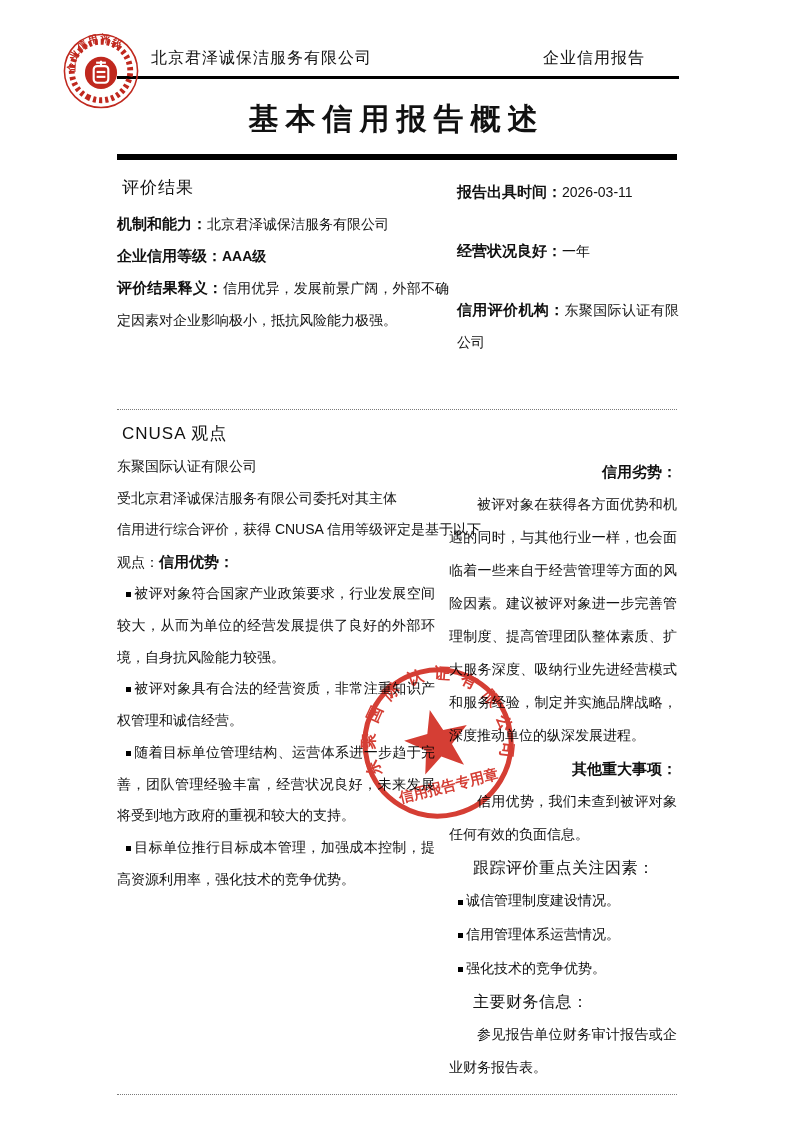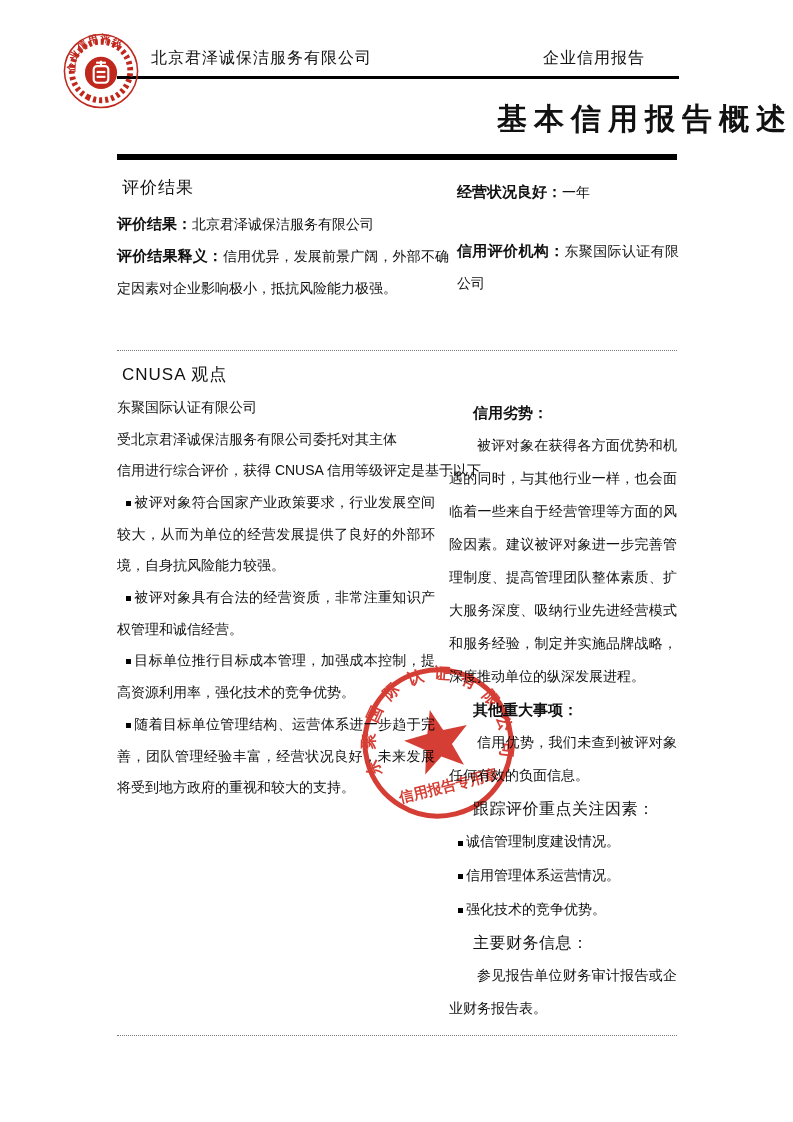--- a/index.html
+++ b/index.html
@@ -21,7 +21,7 @@
   .header-line { height:3px; border-top:2px solid #000; border-bottom:1px solid #000; }
 
   
-  .title { text-align:right; font-size:30px; font-weight:700; letter-spacing:7px;
+  .title { text-align:center; font-size:30px; font-weight:700; letter-spacing:7px;
            margin-top:20px; }
   .title-line { margin:14px 116px 0 117px; height:4px;
                 border-top:3px solid #000; border-bottom:3px solid #000; }

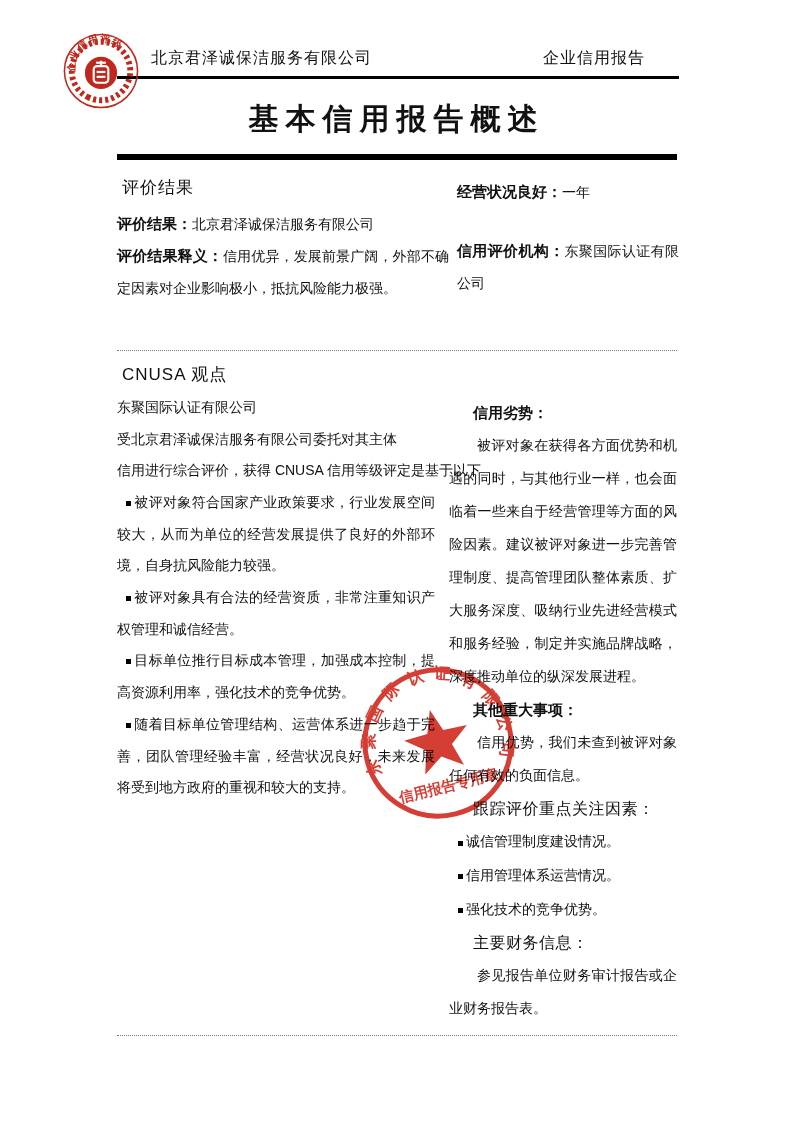--- a/index.html
+++ b/index.html
@@ -107,6 +107,9 @@
     </div>
     <div class="eval-right">
       <p class="eval-row">
+        <span class="lbl">报告出具时间：</span><span>2026-03-11</span>
+      </p>
+      <p class="eval-row">
         <span class="lbl">经营状况良好：</span><span>一年</span>
       </p>
       <p class="eval-row">

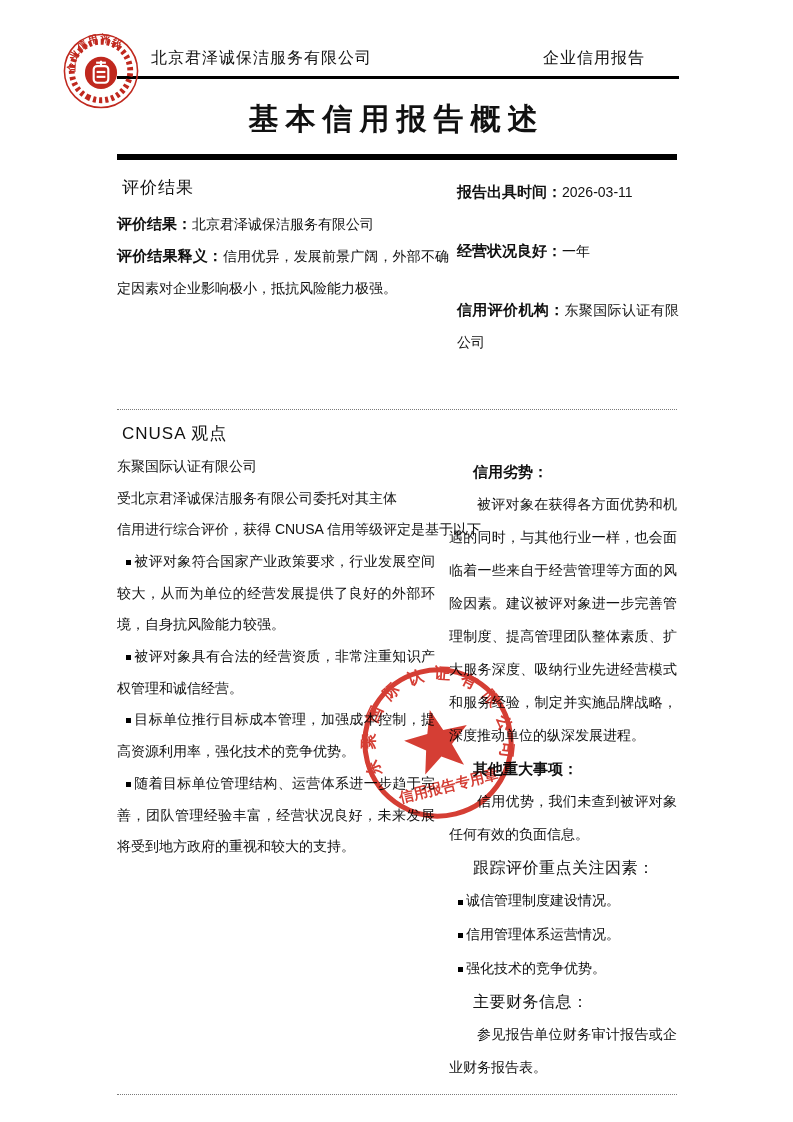--- a/index.html
+++ b/index.html
@@ -99,7 +99,7 @@
     <div class="eval-left">
       <div class="section-heading">评价结果</div>
       <p class="eval-row">
-        <span class="lbl">评价结果：</span><span>北京君泽诚保洁服务有限公司</span>
+        <span class="lbl">机制和能力：</span><span>北京君泽诚保洁服务有限公司</span>
       </p>
       <p class="eval-row">
         <span class="lbl">评价结果释义：</span><span>信用优异，发展前景广阔，外部不确定因素对企业影响极小，抵抗风险能力极强。</span>

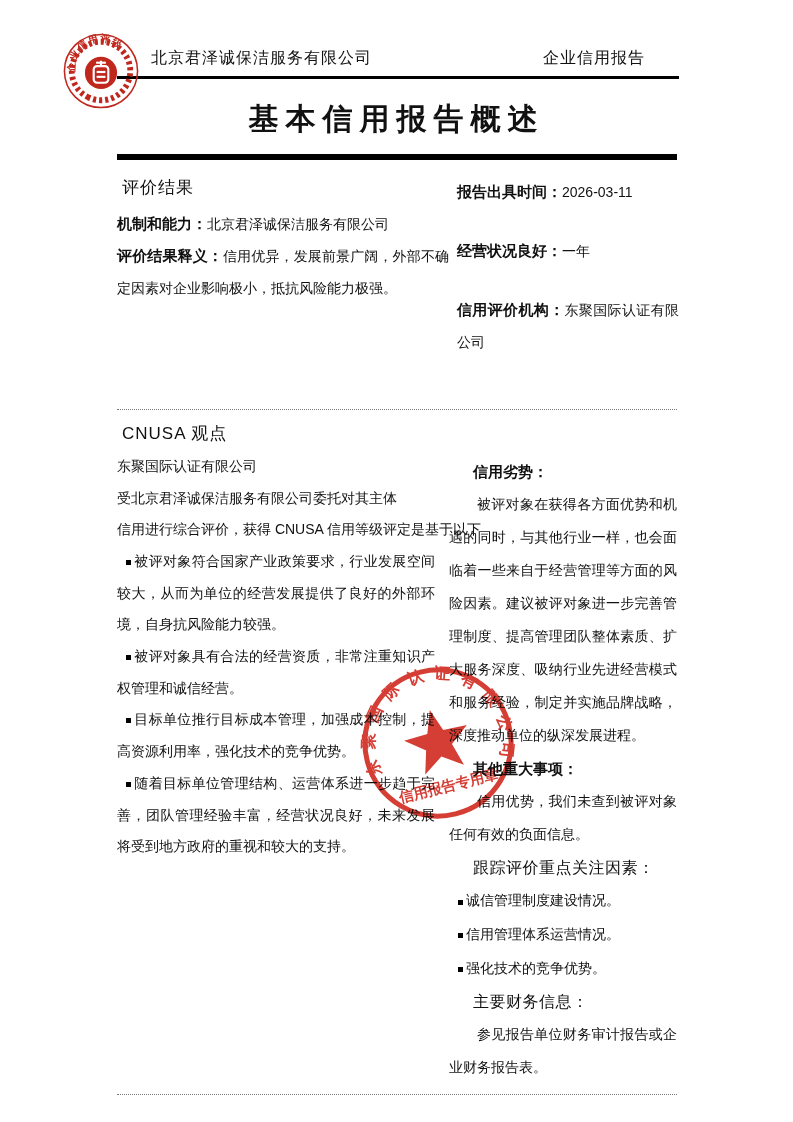--- a/index.html
+++ b/index.html
@@ -102,6 +102,9 @@
         <span class="lbl">机制和能力：</span><span>北京君泽诚保洁服务有限公司</span>
       </p>
       <p class="eval-row">
+        <span class="lbl">企业信用等级：</span><span class="bold-val">AAA级</span>
+      </p>
+      <p class="eval-row">
         <span class="lbl">评价结果释义：</span><span>信用优异，发展前景广阔，外部不确定因素对企业影响极小，抵抗风险能力极强。</span>
       </p>
     </div>

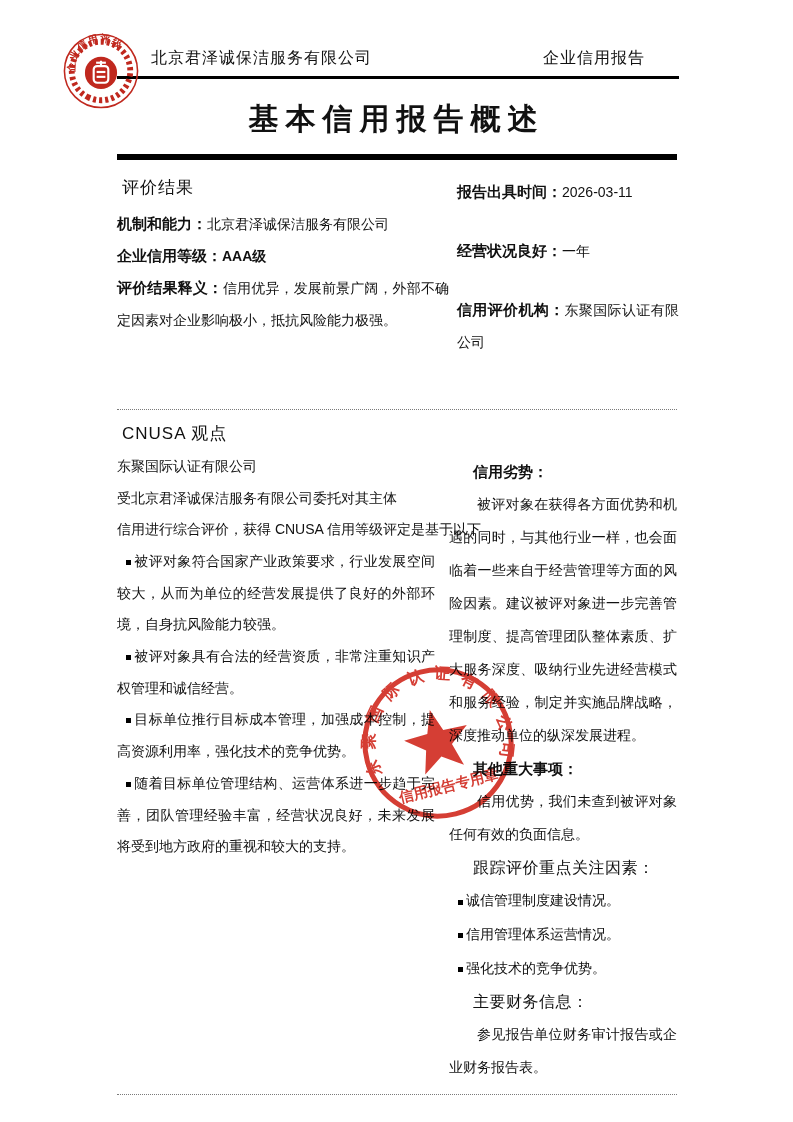--- a/index.html
+++ b/index.html
@@ -51,7 +51,7 @@
   .mk { display:inline-block; width:17px; padding-left:9px; vertical-align:middle; }
   .mk::before { content:""; display:inline-block; width:5px; height:5px; background:#000;
                 vertical-align:middle; }
-  .b-head { font-weight:700; font-size:15px; text-indent:24px; }
+  .b-head { font-weight:700; font-size:15px; text-indent:24px;text-align:right; }
   .r-head { font-size:16px; text-indent:24px; letter-spacing:0.5px; }
   .indent { text-indent:28px; text-align:justify; }
   .vp-bold { font-weight:700; font-size:15px; }

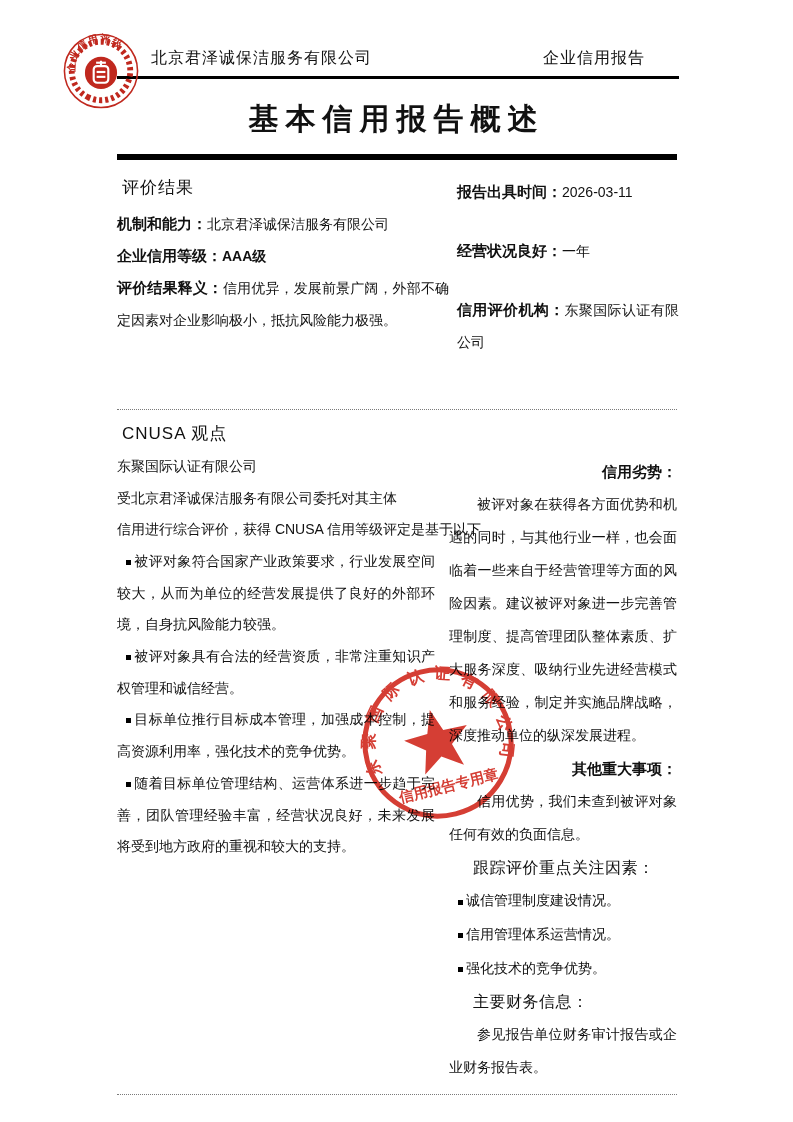--- a/index.html
+++ b/index.html
@@ -130,6 +130,9 @@
         <p class="intro-line">东聚国际认证有限公司</p>
         <p class="intro-line">受北京君泽诚保洁服务有限公司委托对其主体</p>
         <p class="intro-line">信用进行综合评价，获得 CNUSA 信用等级评定是基于以下</p>
+        <p>
+          <span>观点：</span><span class="vp-bold">信用优势：</span>
+        </p>
         <p class="bullet">
           <span class="mk"></span><span>被评对象符合国家产业政策要求，行业发展空间较大，从而为单位的经营发展提供了良好的外部环境，自身抗风险能力较强。</span>
         </p>

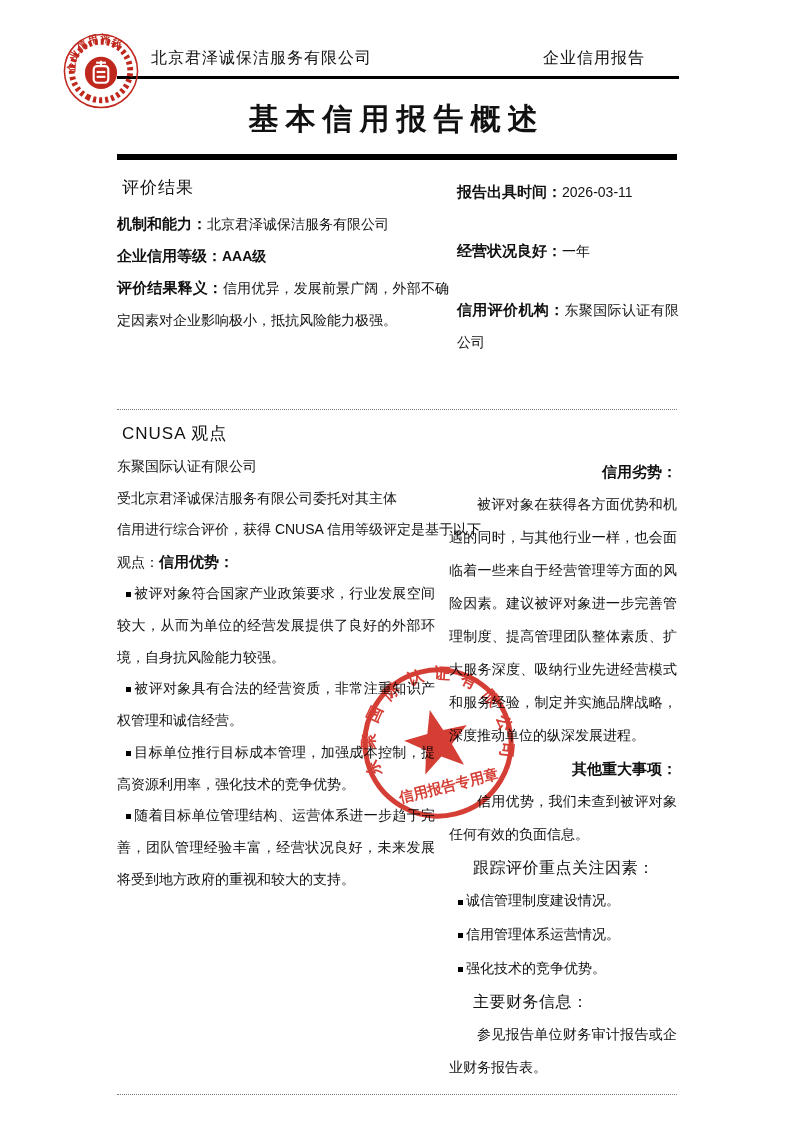--- a/index.html
+++ b/index.html
@@ -140,10 +140,10 @@
           <span class="mk"></span><span>被评对象具有合法的经营资质，非常注重知识产权管理和诚信经营。</span>
         </p>
         <p class="bullet">
-          <span class="mk"></span><span>目标单位推行目标成本管理，加强成本控制，提高资源利用率，强化技术的竞争优势。</span>
+          <span class="mk"></span><span>随着目标单位管理结构、运营体系进一步趋于完善，团队管理经验丰富，经营状况良好，未来发展将受到地方政府的重视和较大的支持。</span>
         </p>
         <p class="bullet">
-          <span class="mk"></span><span>随着目标单位管理结构、运营体系进一步趋于完善，团队管理经验丰富，经营状况良好，未来发展将受到地方政府的重视和较大的支持。</span>
+          <span class="mk"></span><span>目标单位推行目标成本管理，加强成本控制，提高资源利用率，强化技术的竞争优势。</span>
         </p>
       </div>
 

